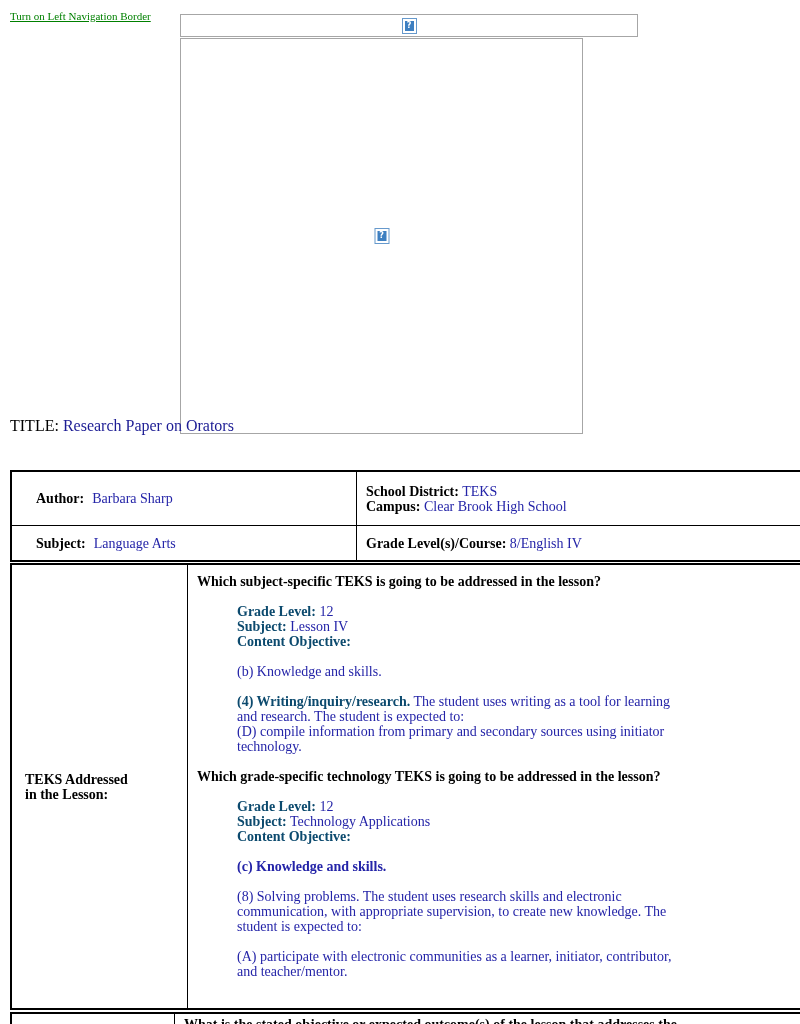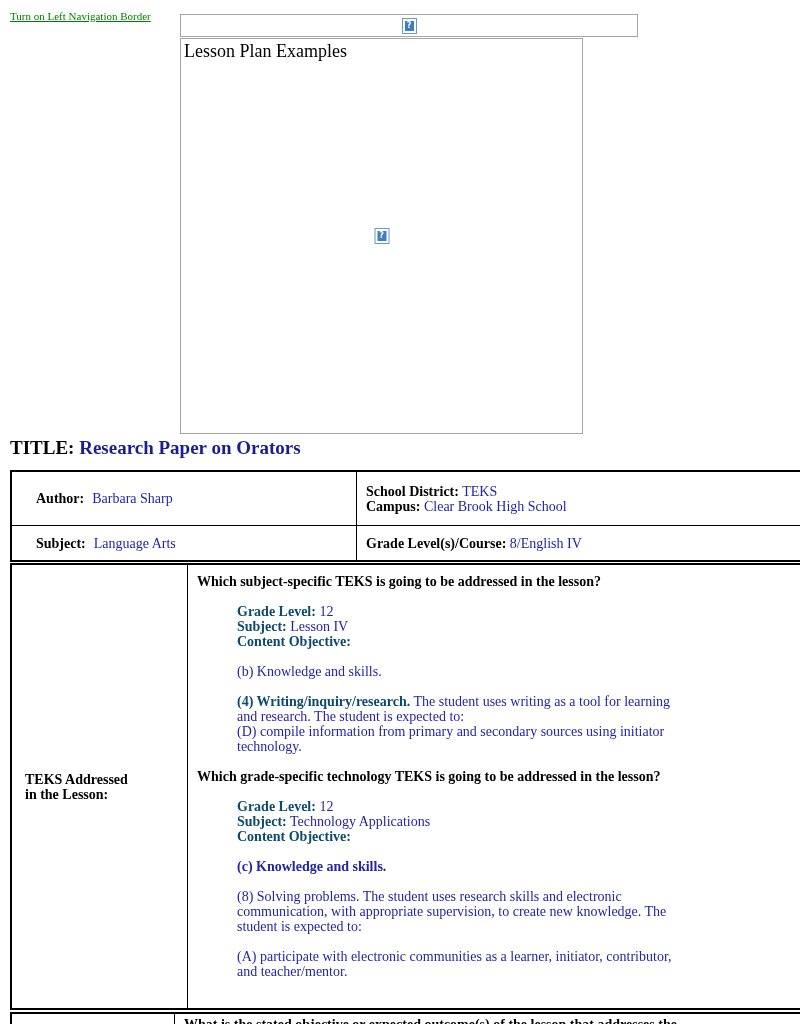--- a/index.html
+++ b/index.html
@@ -83,7 +83,6 @@
 </div>
 
 <div class="lesson-box">
-  <div class="lesson-heading">Lesson Plan Examples</div>
   <span class="bimg center-abs">
     <span class="glyph">?</span>
   </span>

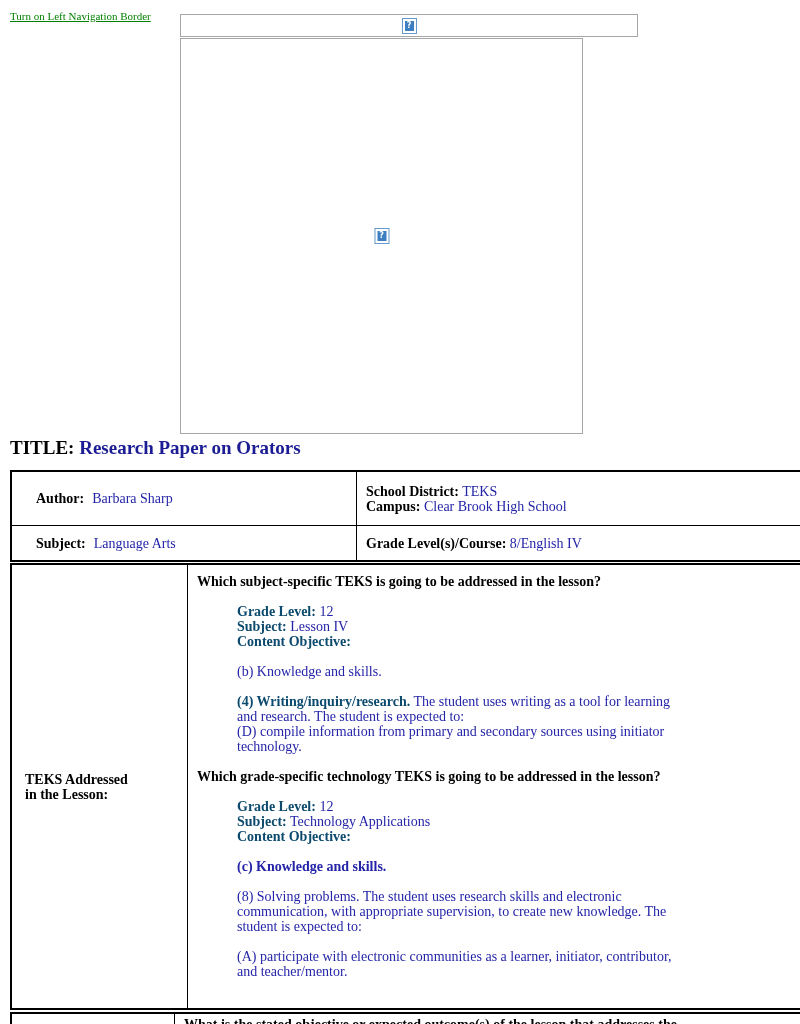--- a/index.html
+++ b/index.html
@@ -39,8 +39,8 @@
   }
   
   .page-title {
-    position:absolute; left:10px; top:437px;
-    font-size:19px; font-weight:bold; white-space:nowrap;
+    position:absolute; left:10px; top:417px;
+    font-size:16px; font-weight:normal; white-space:nowrap;
   }
   .page-title .t-value { color:#1c1c94; }
   

